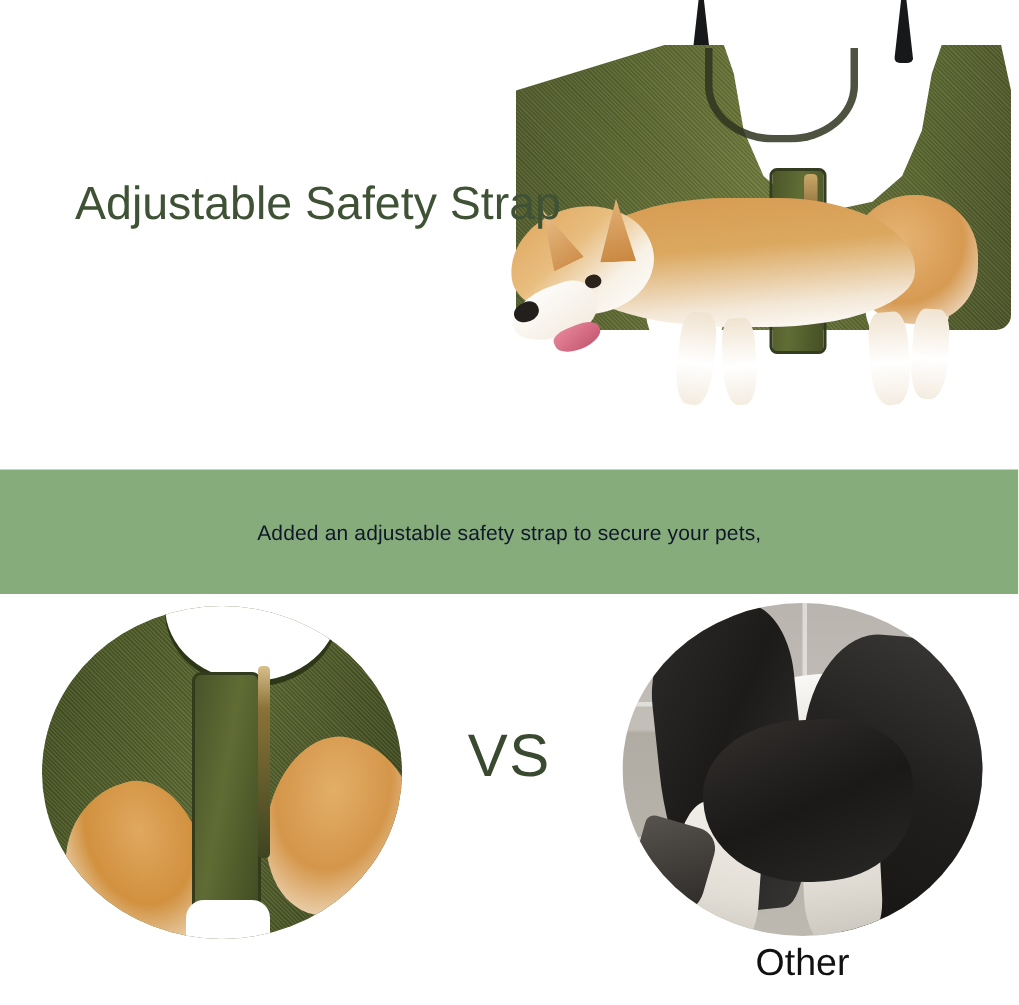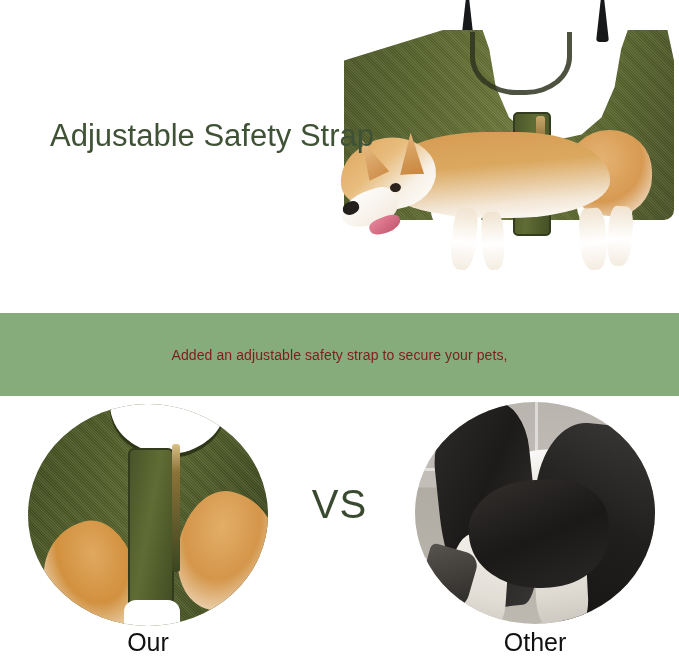--- a/index.html
+++ b/index.html
@@ -184,7 +184,7 @@
     justify-content: center;
   }
   .banner-line-1 {
-    color: #7f1d1d;
+    color: #0f172a;
     font-size: 14px;
     line-height: 20px;
     text-align: right;

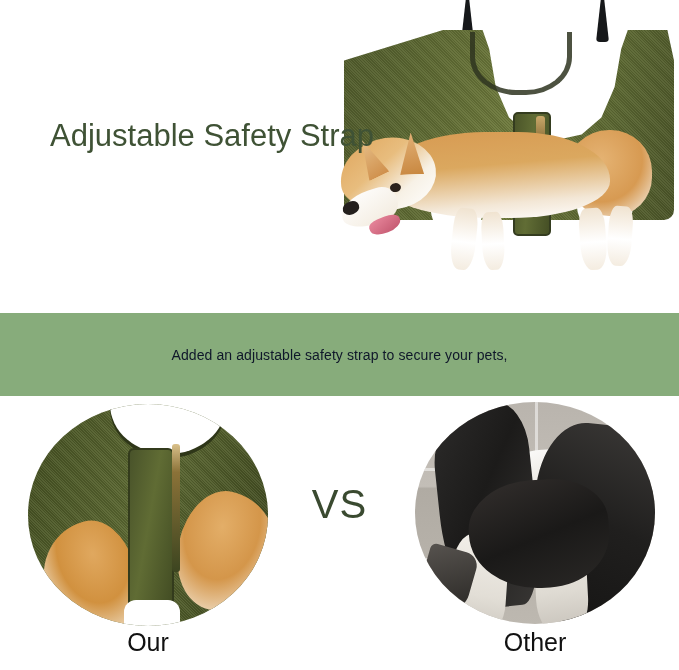--- a/index.html
+++ b/index.html
@@ -402,7 +402,6 @@
 
     <div class="vs-label">VS</div>
 
-    <div class="caption our-cap">Our</div>
     <div class="caption other-cap">Other</div>
   </div>
 

